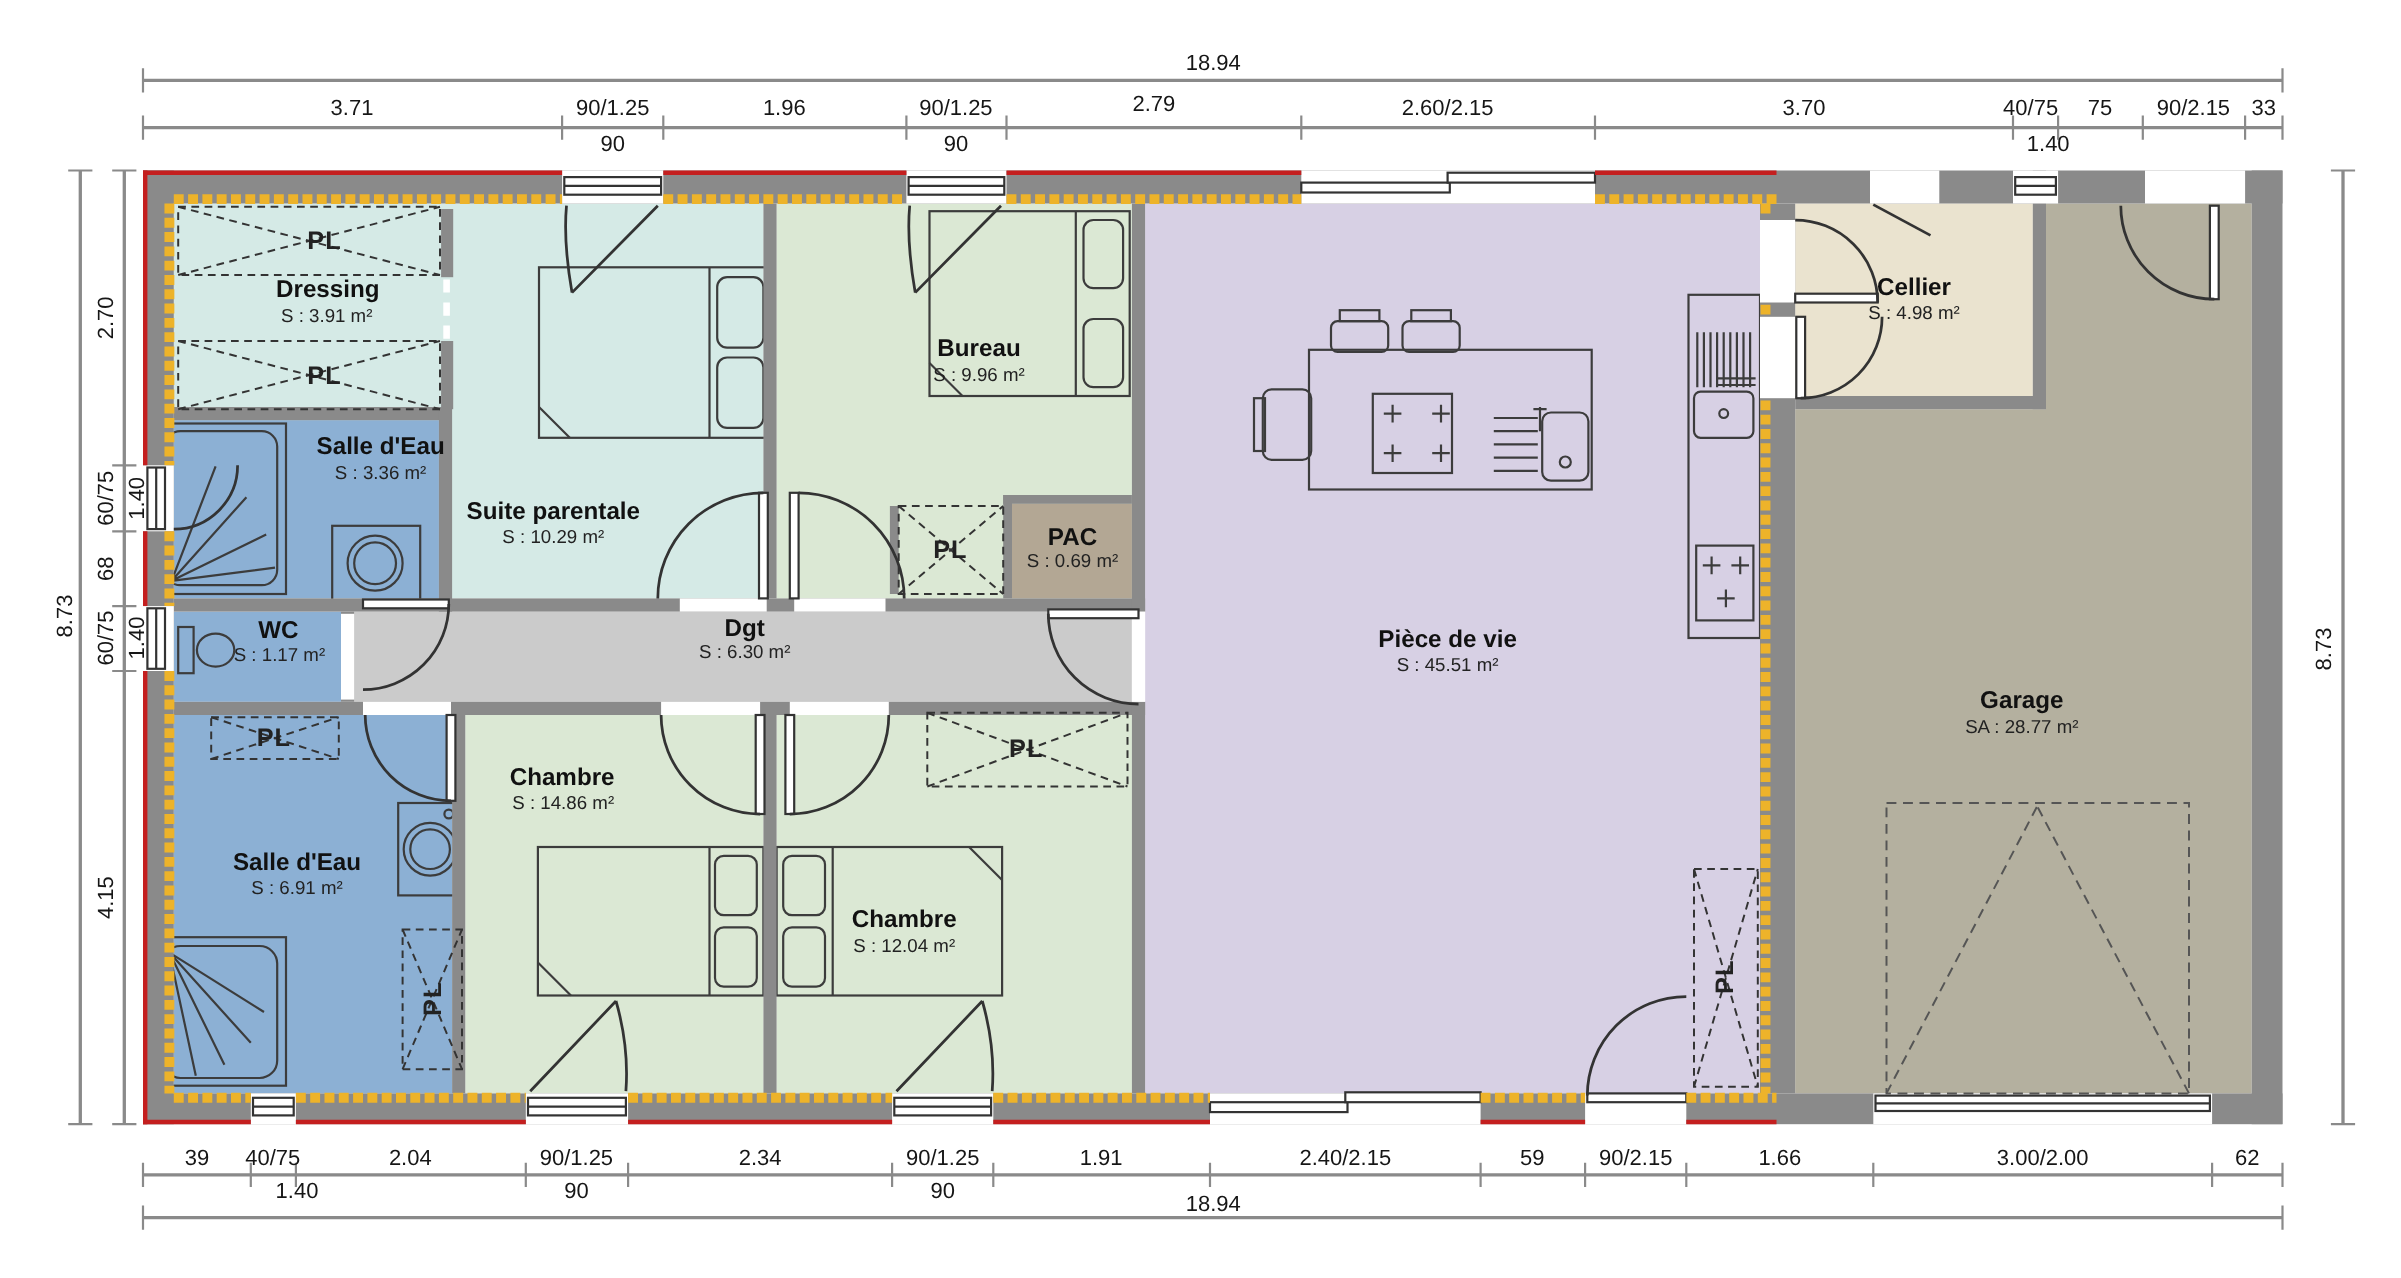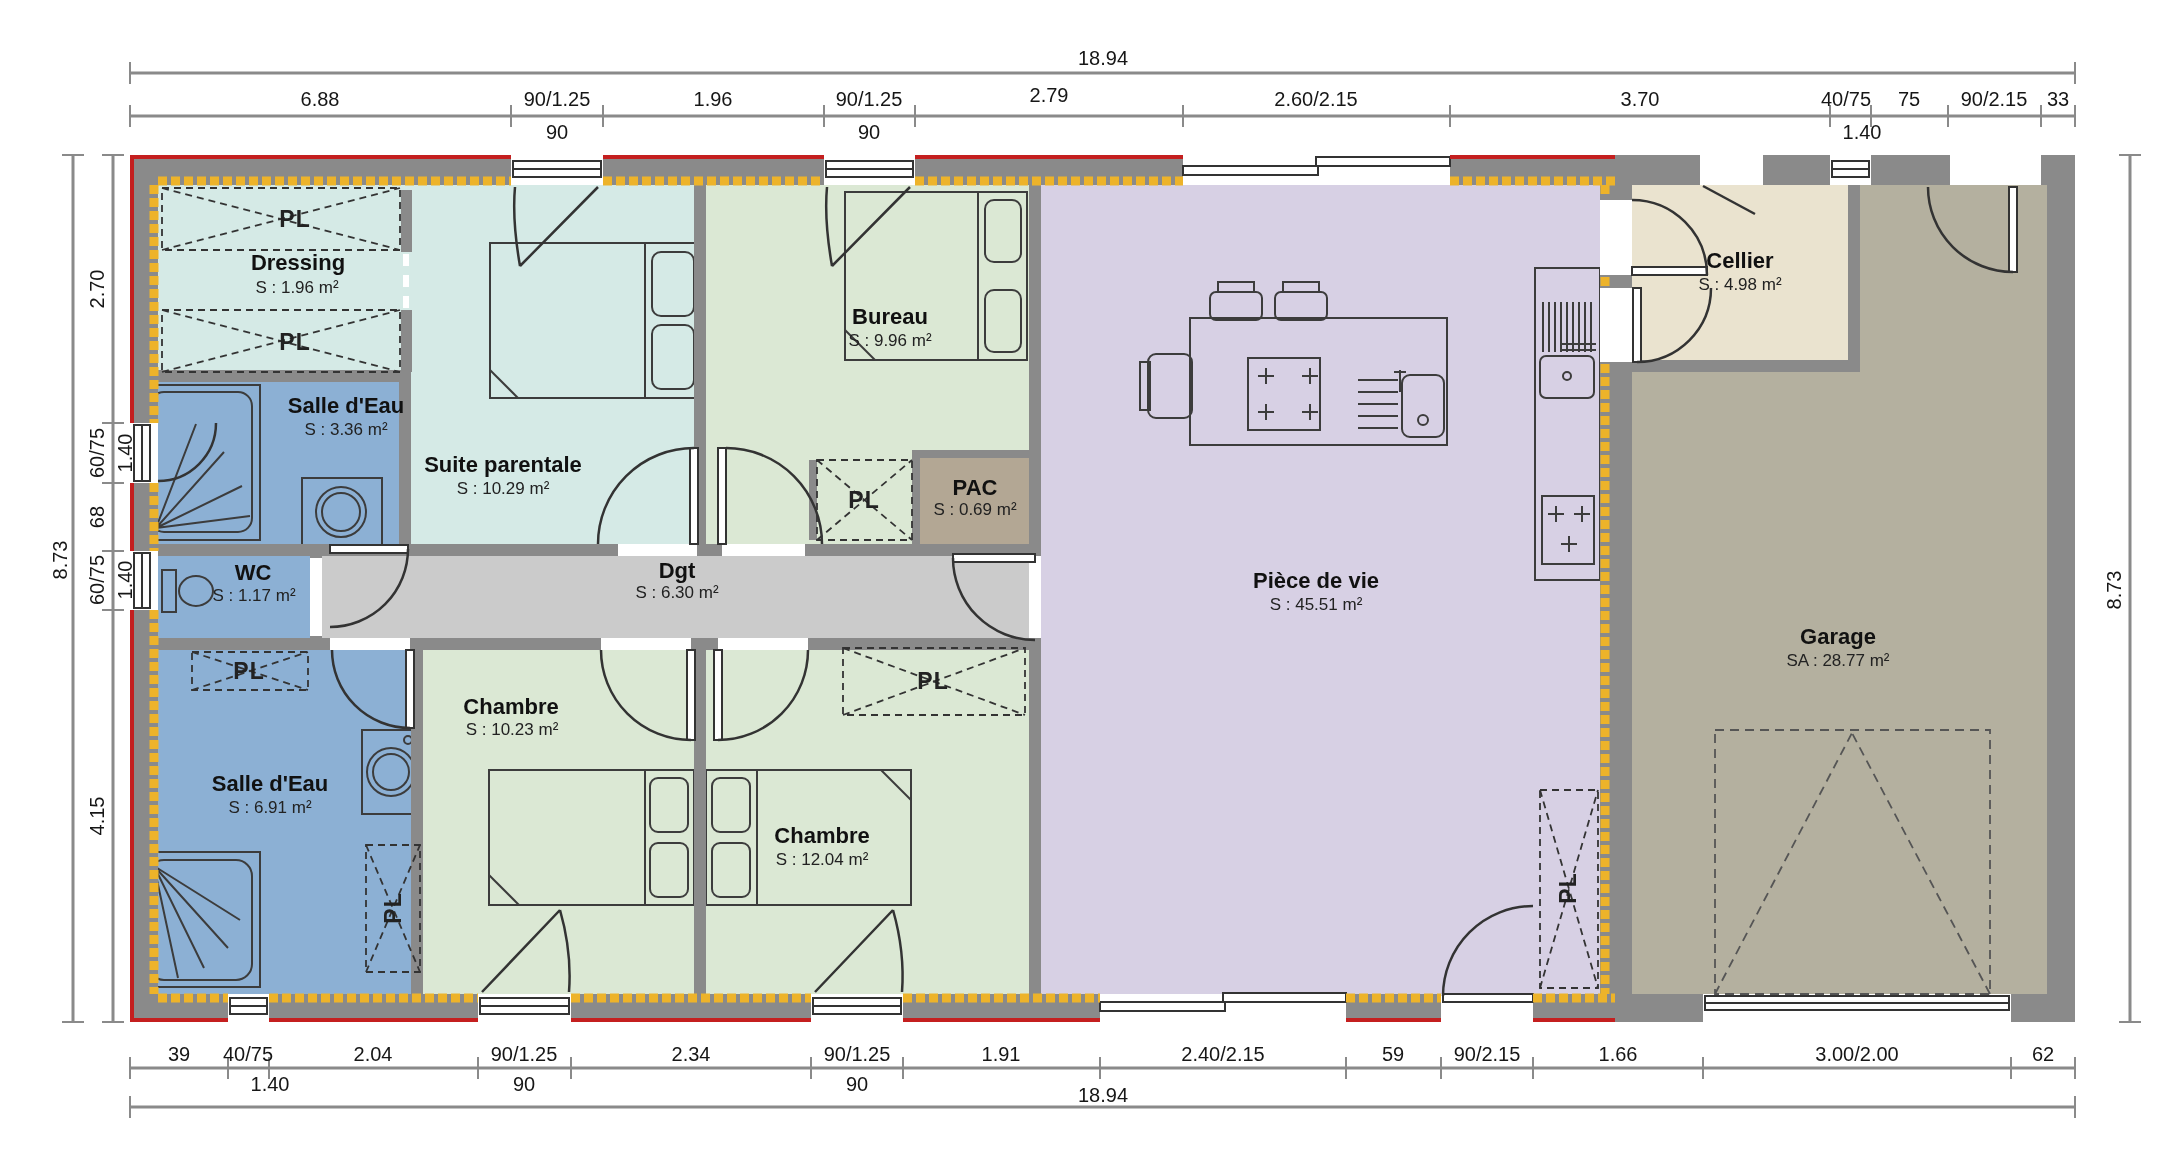--- a/index.html
+++ b/index.html
@@ -375,7 +375,7 @@
 <div class="lbl pl rot" style="left:1568px;top:888px">PL</div>
 
 <div class="lbl dim" style="left:1103px;top:58px">18.94</div>
-<div class="lbl dim" style="left:320px;top:99px">6.88</div>
+<div class="lbl dim" style="left:320px;top:99px">3.71</div>
 <div class="lbl dim" style="left:557px;top:99px">90/1.25</div>
 <div class="lbl dim" style="left:713px;top:99px">1.96</div>
 <div class="lbl dim" style="left:869px;top:99px">90/1.25</div>

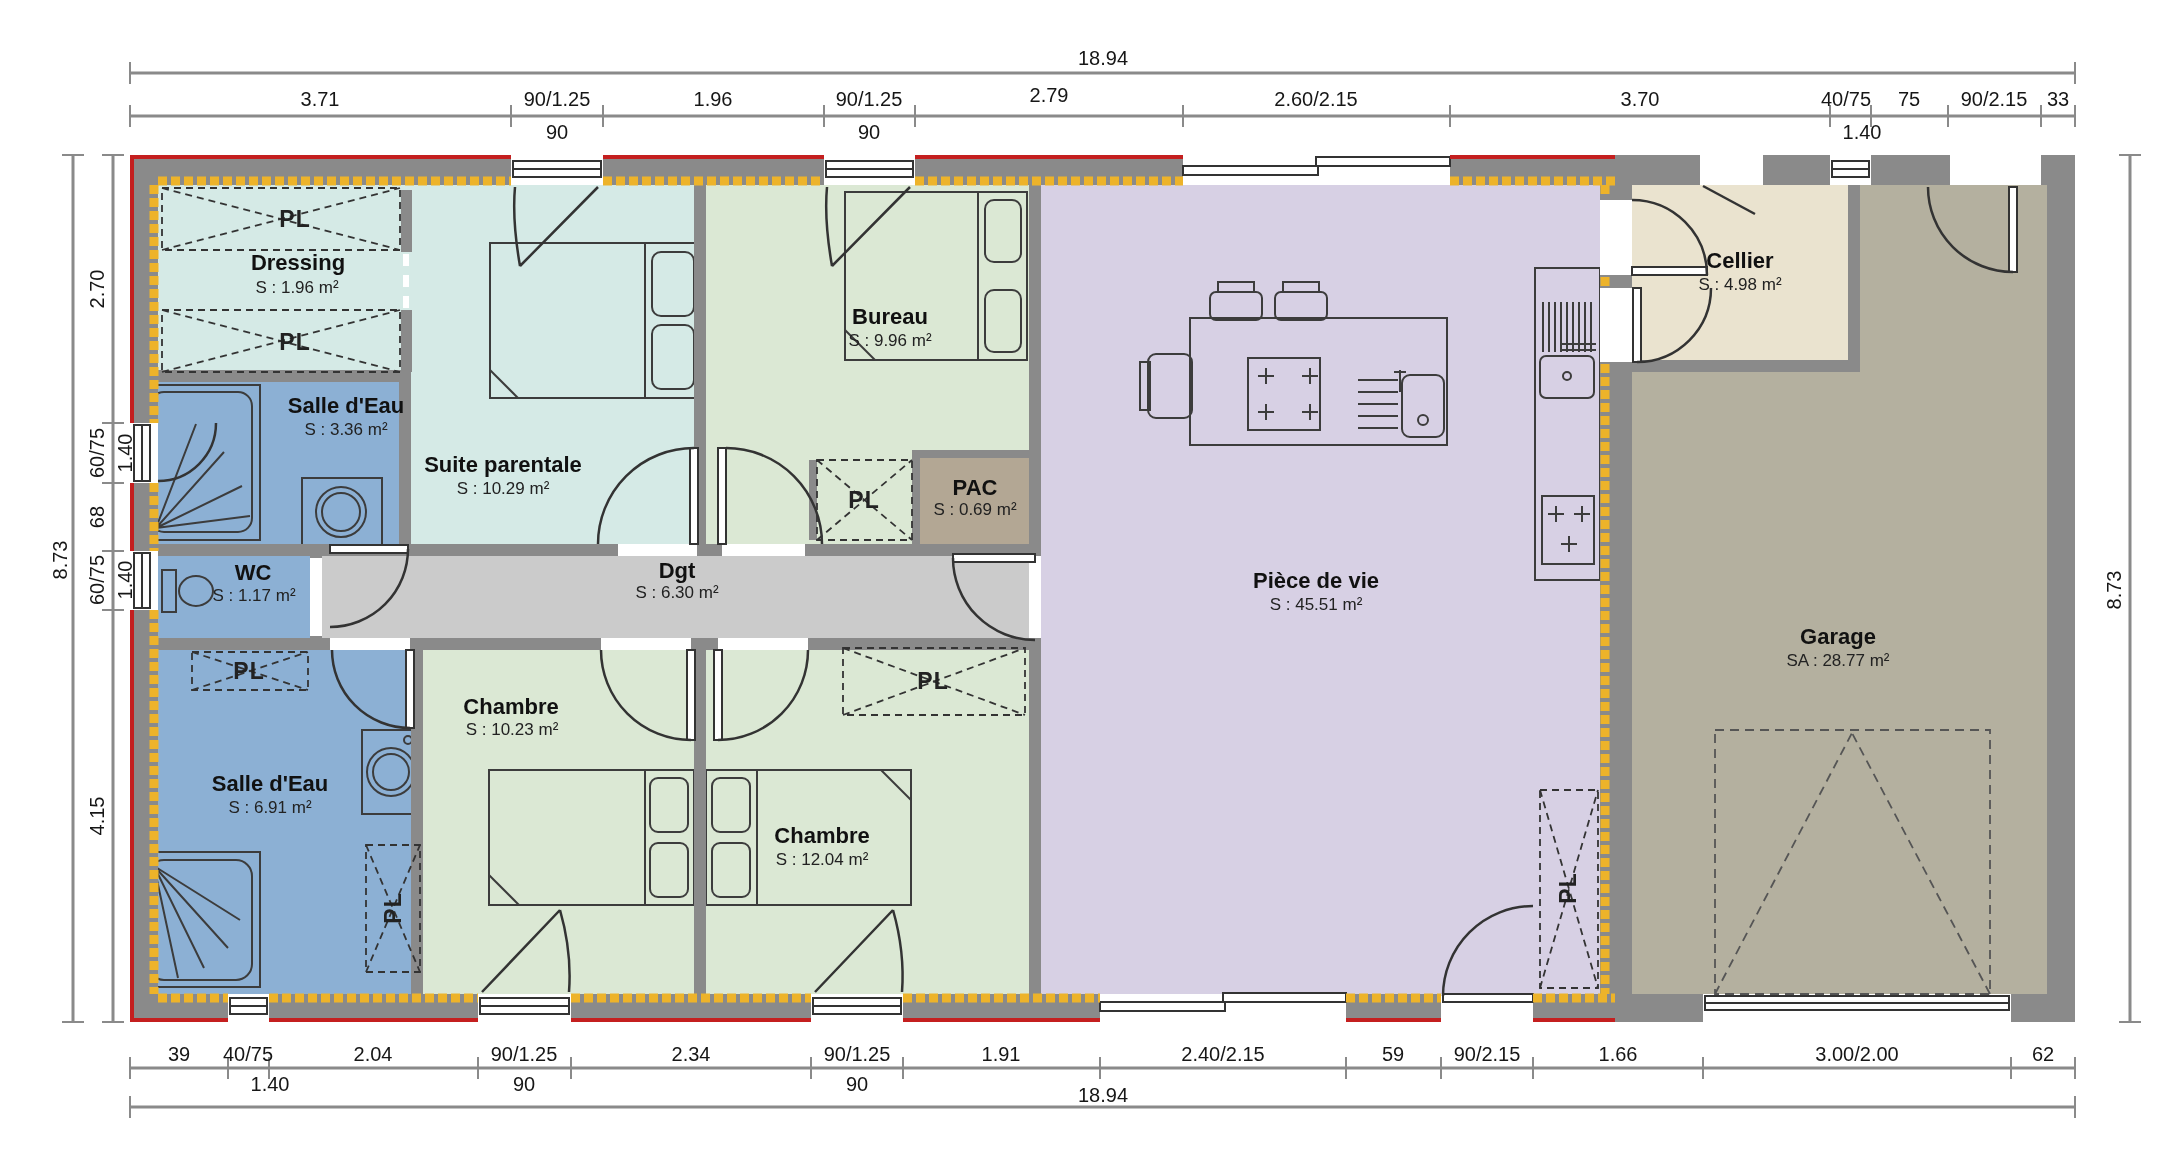--- a/index.html
+++ b/index.html
@@ -328,7 +328,7 @@
 </svg>
 
 <div class="lbl room-name" style="left:298px;top:263px">Dressing</div>
-<div class="lbl room-area" style="left:297px;top:288px">S : 1.96 m²</div>
+<div class="lbl room-area" style="left:297px;top:288px">S : 3.91 m²</div>
 
 <div class="lbl room-name" style="left:346px;top:406px">Salle d'Eau</div>
 <div class="lbl room-area" style="left:346px;top:430px">S : 3.36 m²</div>

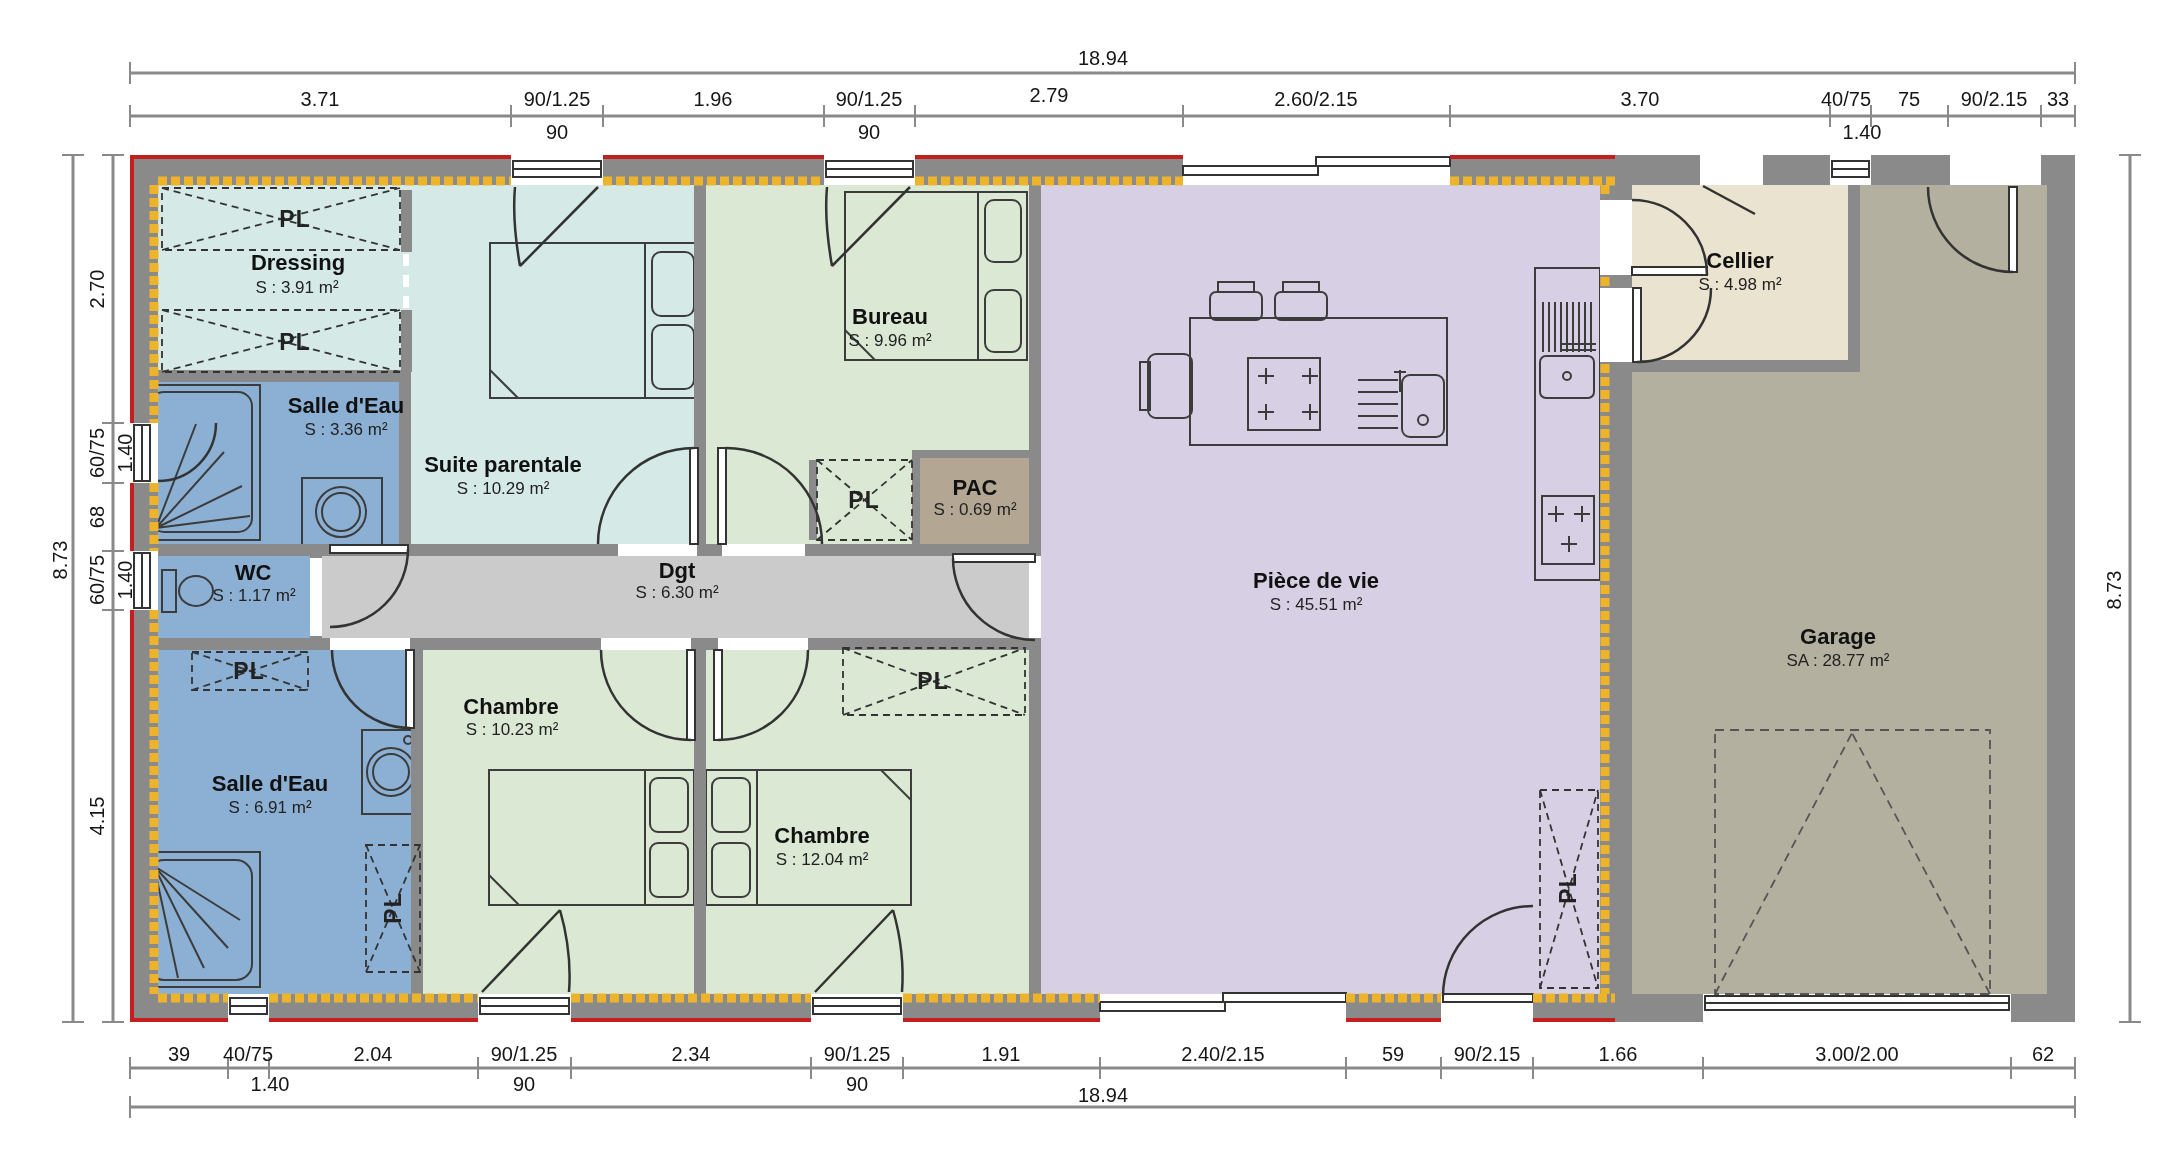--- a/index.html
+++ b/index.html
@@ -352,7 +352,7 @@
 <div class="lbl room-area" style="left:270px;top:808px">S : 6.91 m²</div>
 
 <div class="lbl room-name" style="left:511px;top:707px">Chambre</div>
-<div class="lbl room-area" style="left:512px;top:730px">S : 10.23 m²</div>
+<div class="lbl room-area" style="left:512px;top:730px">S : 14.86 m²</div>
 
 <div class="lbl room-name" style="left:822px;top:836px">Chambre</div>
 <div class="lbl room-area" style="left:822px;top:860px">S : 12.04 m²</div>

